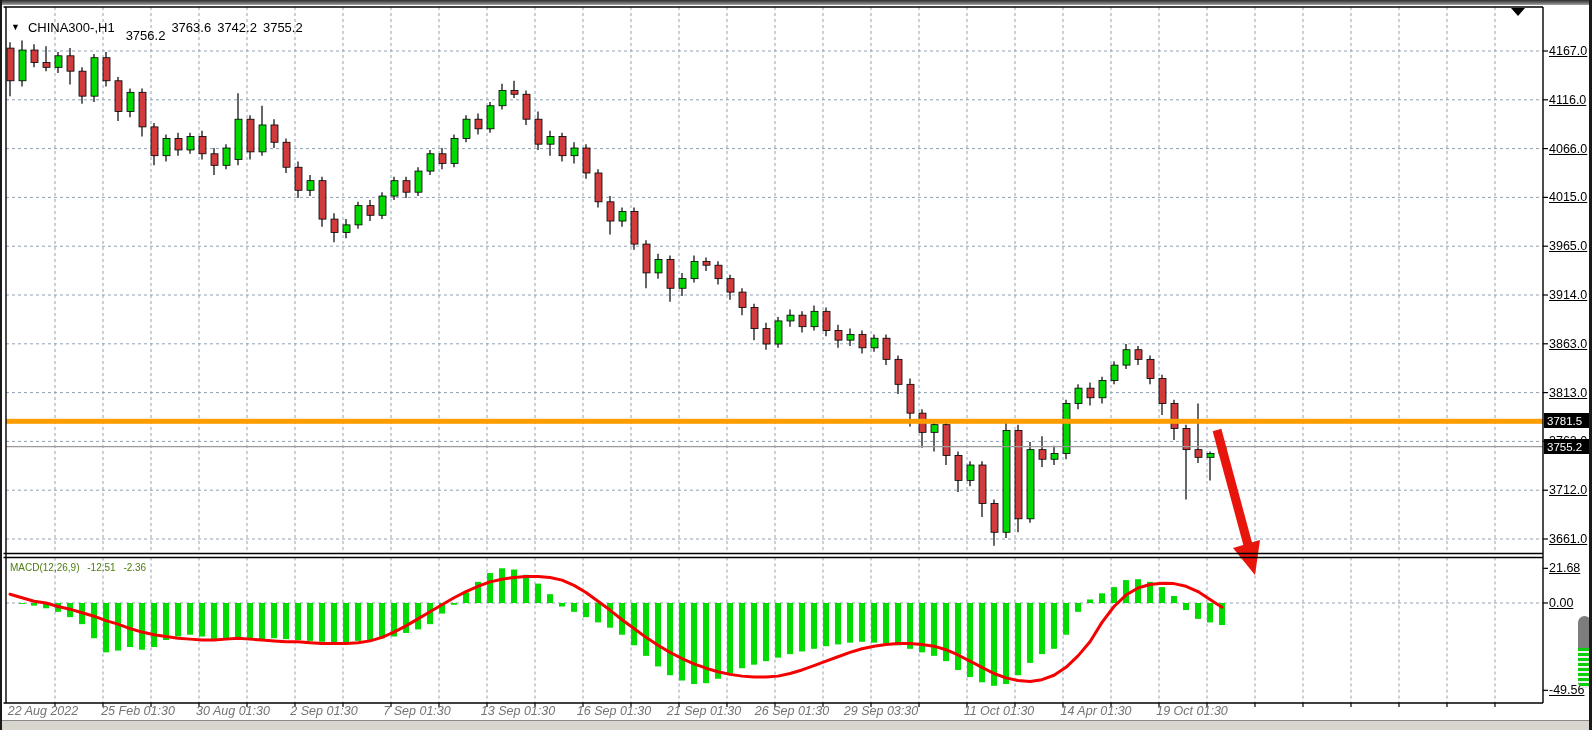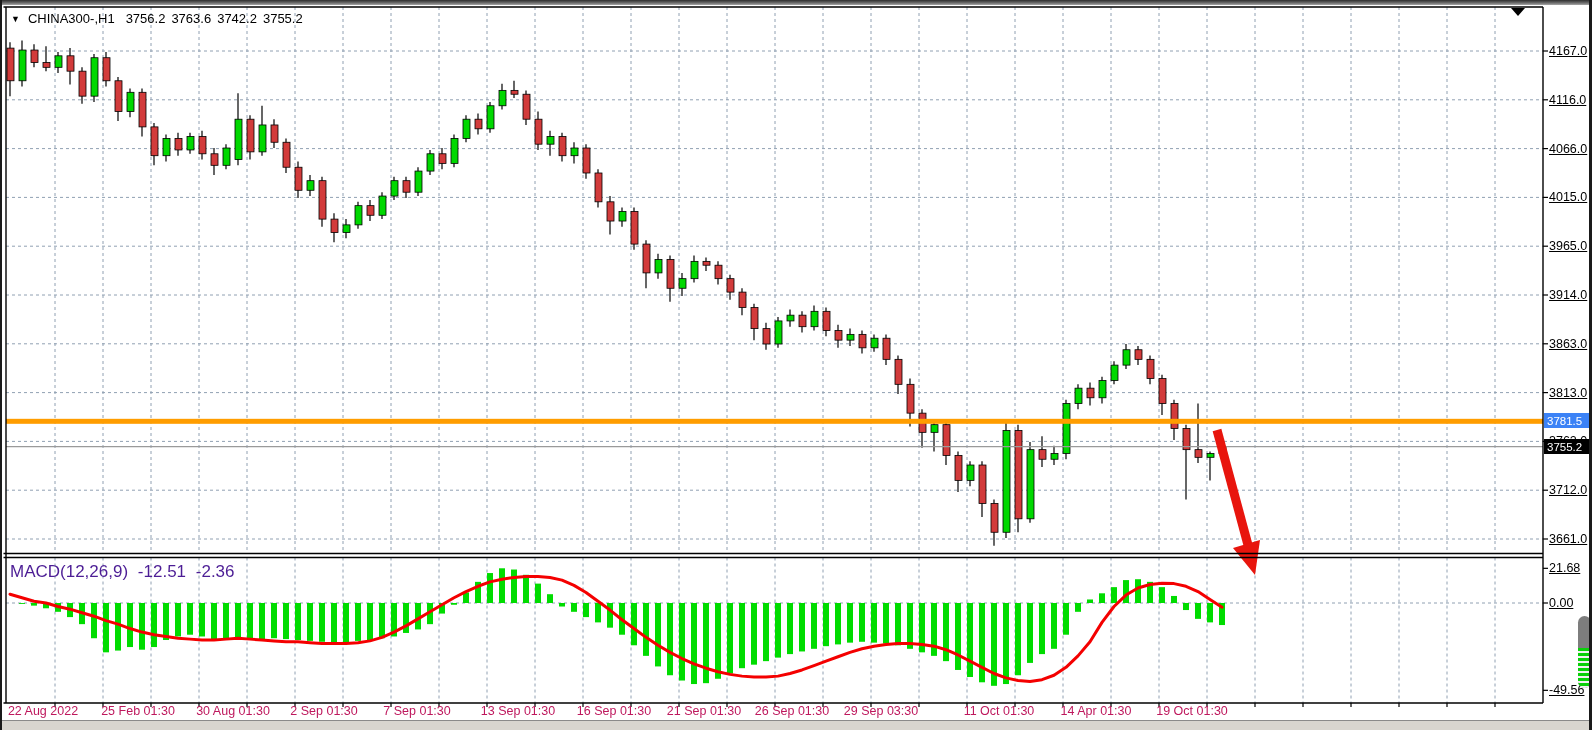--- a/index.html
+++ b/index.html
@@ -14,7 +14,7 @@
   .chart-title{position:absolute;left:9px;top:11px;z-index:4;font-size:13px;color:#000;
     display:flex;align-items:center;gap:6px;white-space:nowrap;}
   .chart-title .tri{font-size:9px;margin-right:2px;}
-  .chart-title .num{margin-left:5px;}
+  .chart-title .num{margin-left:5px;margin-top:17px;}
   .macd-label{position:absolute;left:8px;top:562px;z-index:4;font-size:17px;color:#4c1d95;white-space:nowrap;}
   .macd-label span{margin-right:5px;}
   .ylab{position:absolute;left:1547px;transform:translateY(-50%);font-size:12.5px;color:#000;z-index:2;white-space:nowrap;text-decoration:underline;}

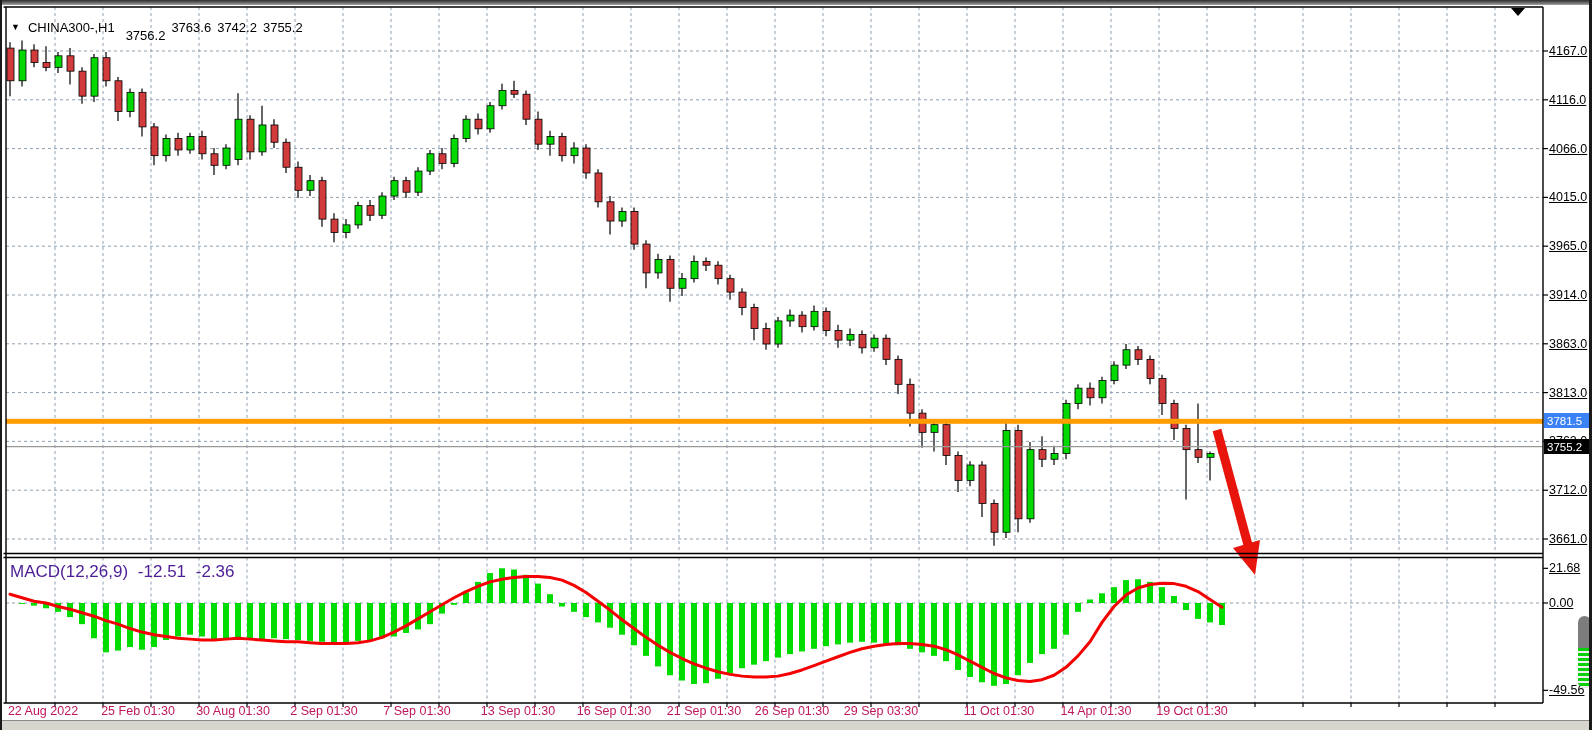--- a/index.html
+++ b/index.html
@@ -21,7 +21,7 @@
   .xlab{position:absolute;top:704px;transform:translateX(-50%);font-size:12.5px;color:#be185d;z-index:2;white-space:nowrap;}
   .badge{position:absolute;left:1542px;width:49px;height:15px;z-index:5;color:#fff;
     font-size:11.5px;display:flex;align-items:center;justify-content:flex-start;padding-left:3px;box-sizing:border-box;}
-  .badge.orange{top:413px;background:#3b82f6;}
+  .badge.orange{top:413px;background:#000000;}
   .badge.black{top:439px;background:#000;}
   .scroll-widget{position:absolute;left:1576px;top:616px;width:13px;height:72px;z-index:5;
     border-radius:7px;overflow:hidden;background:#7d7d7d;}

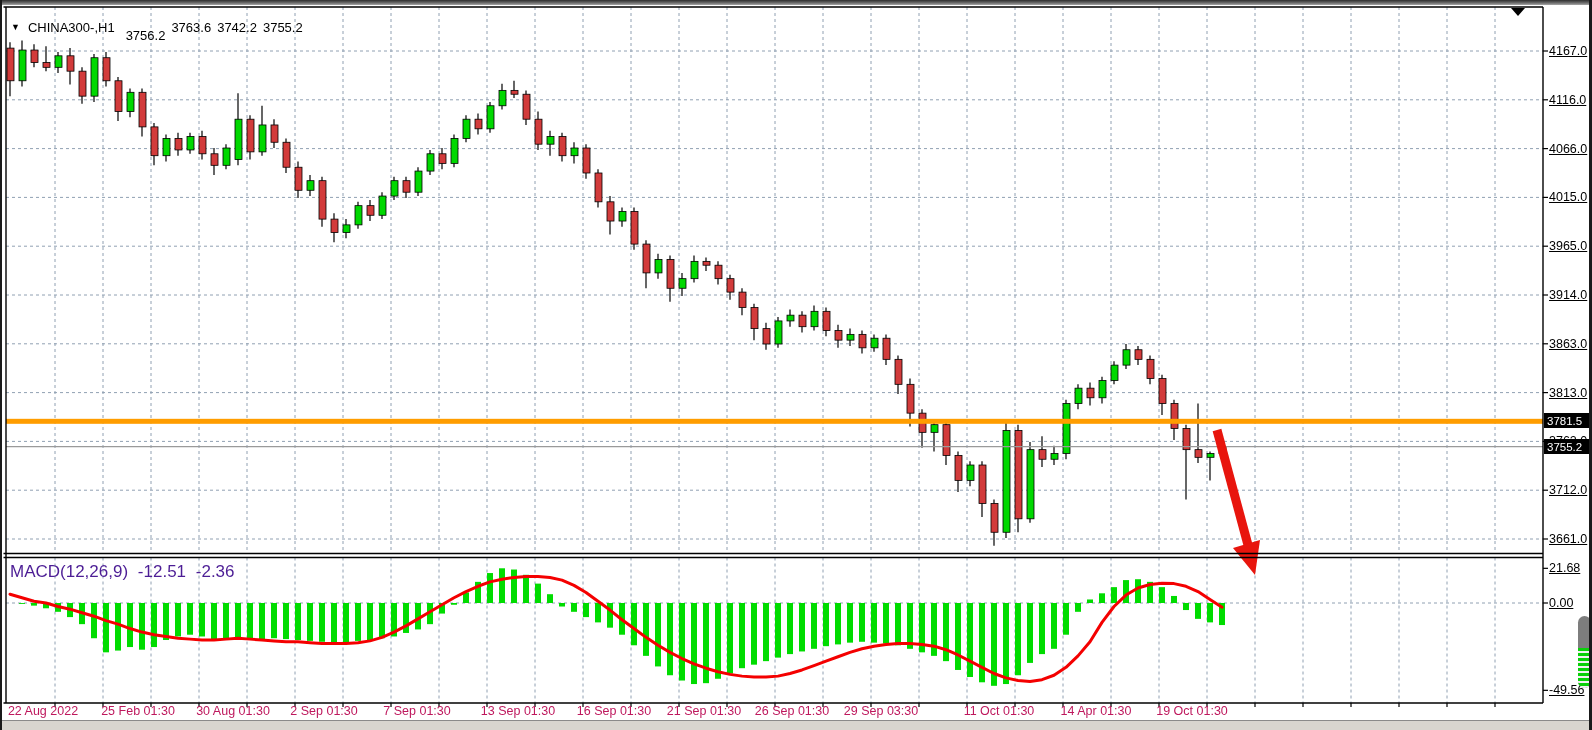--- a/index.html
+++ b/index.html
@@ -15,7 +15,7 @@
     display:flex;align-items:center;gap:6px;white-space:nowrap;}
   .chart-title .tri{font-size:9px;margin-right:2px;}
   .chart-title .num{margin-left:5px;margin-top:17px;}
-  .macd-label{position:absolute;left:8px;top:562px;z-index:4;font-size:17px;color:#4c1d95;white-space:nowrap;}
+  .macd-label{position:absolute;left:8px;top:562px;z-index:4;font-size:10px;color:#4d7c0f;white-space:nowrap;}
   .macd-label span{margin-right:5px;}
   .ylab{position:absolute;left:1547px;transform:translateY(-50%);font-size:12.5px;color:#000;z-index:2;white-space:nowrap;text-decoration:underline;}
   .xlab{position:absolute;top:704px;transform:translateX(-50%);font-size:12.5px;color:#be185d;z-index:2;white-space:nowrap;}

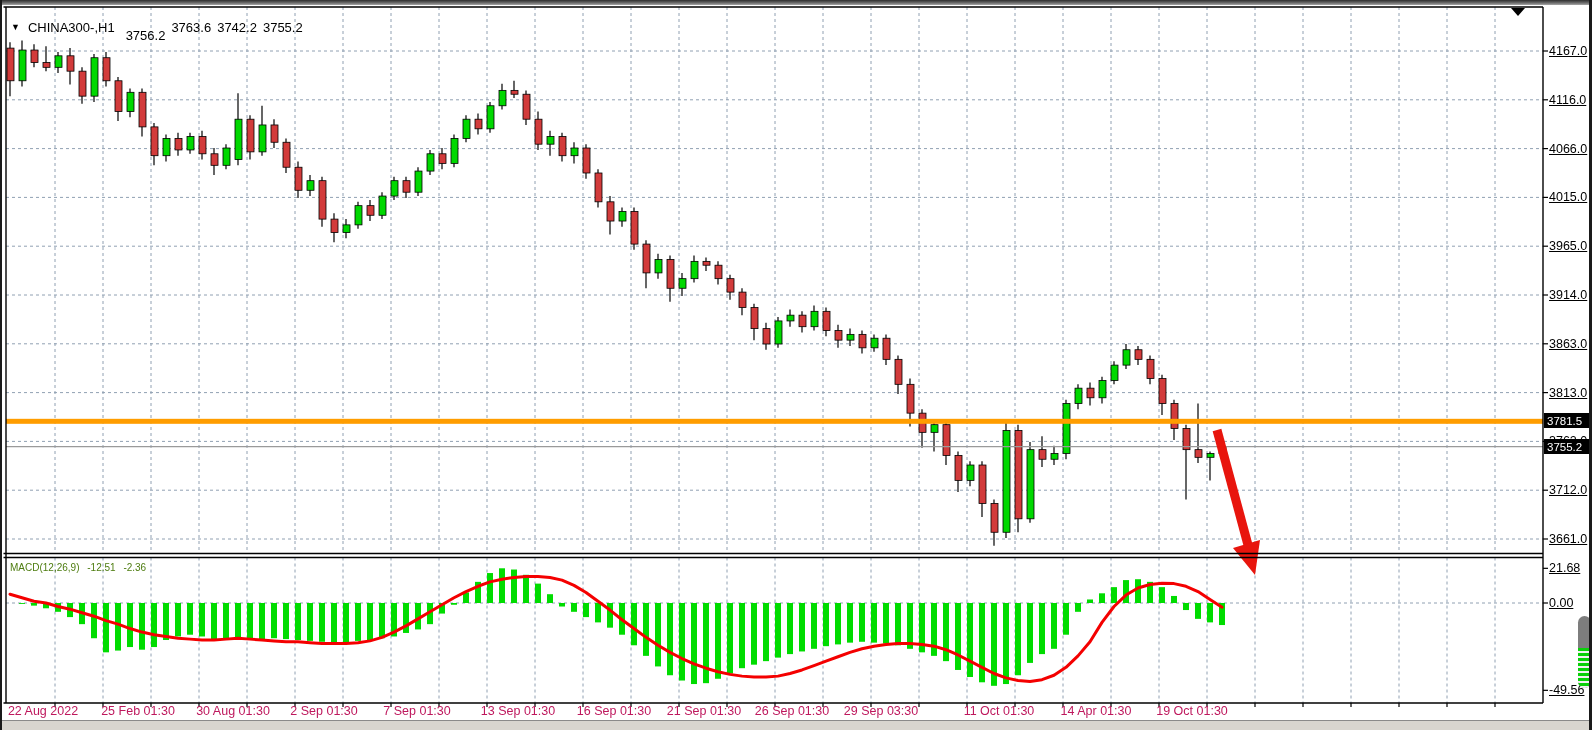--- a/index.html
+++ b/index.html
@@ -18,7 +18,7 @@
   .macd-label{position:absolute;left:8px;top:562px;z-index:4;font-size:10px;color:#4d7c0f;white-space:nowrap;}
   .macd-label span{margin-right:5px;}
   .ylab{position:absolute;left:1547px;transform:translateY(-50%);font-size:12.5px;color:#000;z-index:2;white-space:nowrap;text-decoration:underline;}
-  .xlab{position:absolute;top:704px;transform:translateX(-50%);font-size:12.5px;color:#be185d;z-index:2;white-space:nowrap;}
+  .xlab{position:absolute;top:704px;transform:translateX(-50%);font-size:12.5px;color:#737373;z-index:2;white-space:nowrap;font-style:italic;}
   .badge{position:absolute;left:1542px;width:49px;height:15px;z-index:5;color:#fff;
     font-size:11.5px;display:flex;align-items:center;justify-content:flex-start;padding-left:3px;box-sizing:border-box;}
   .badge.orange{top:413px;background:#000000;}

